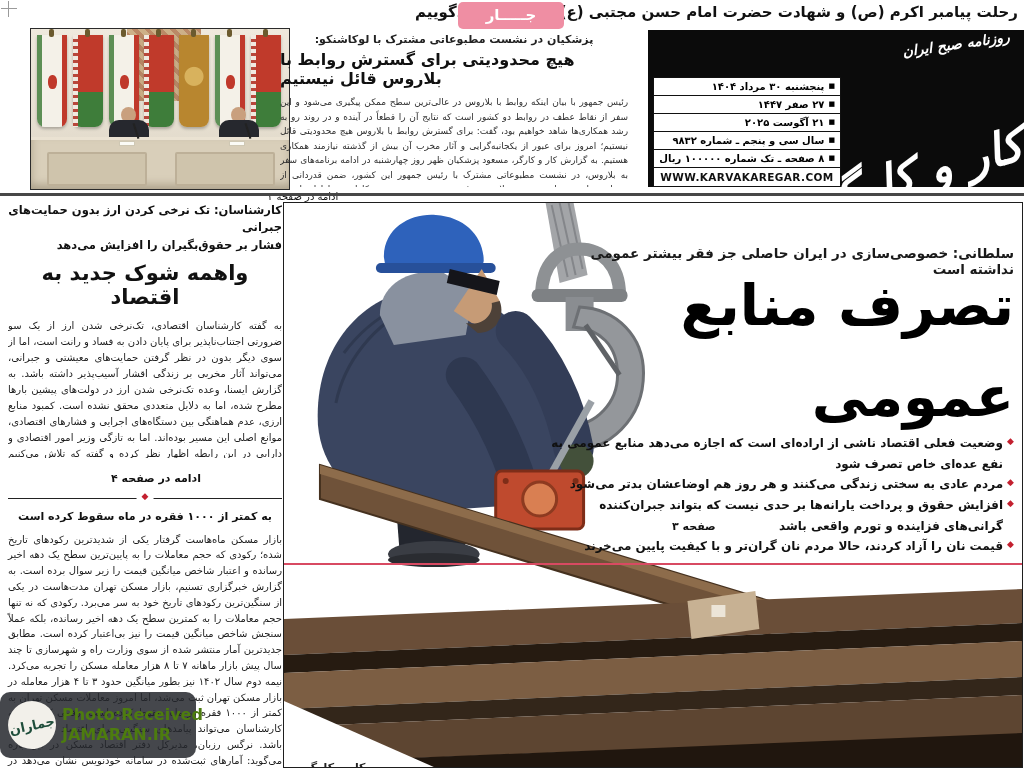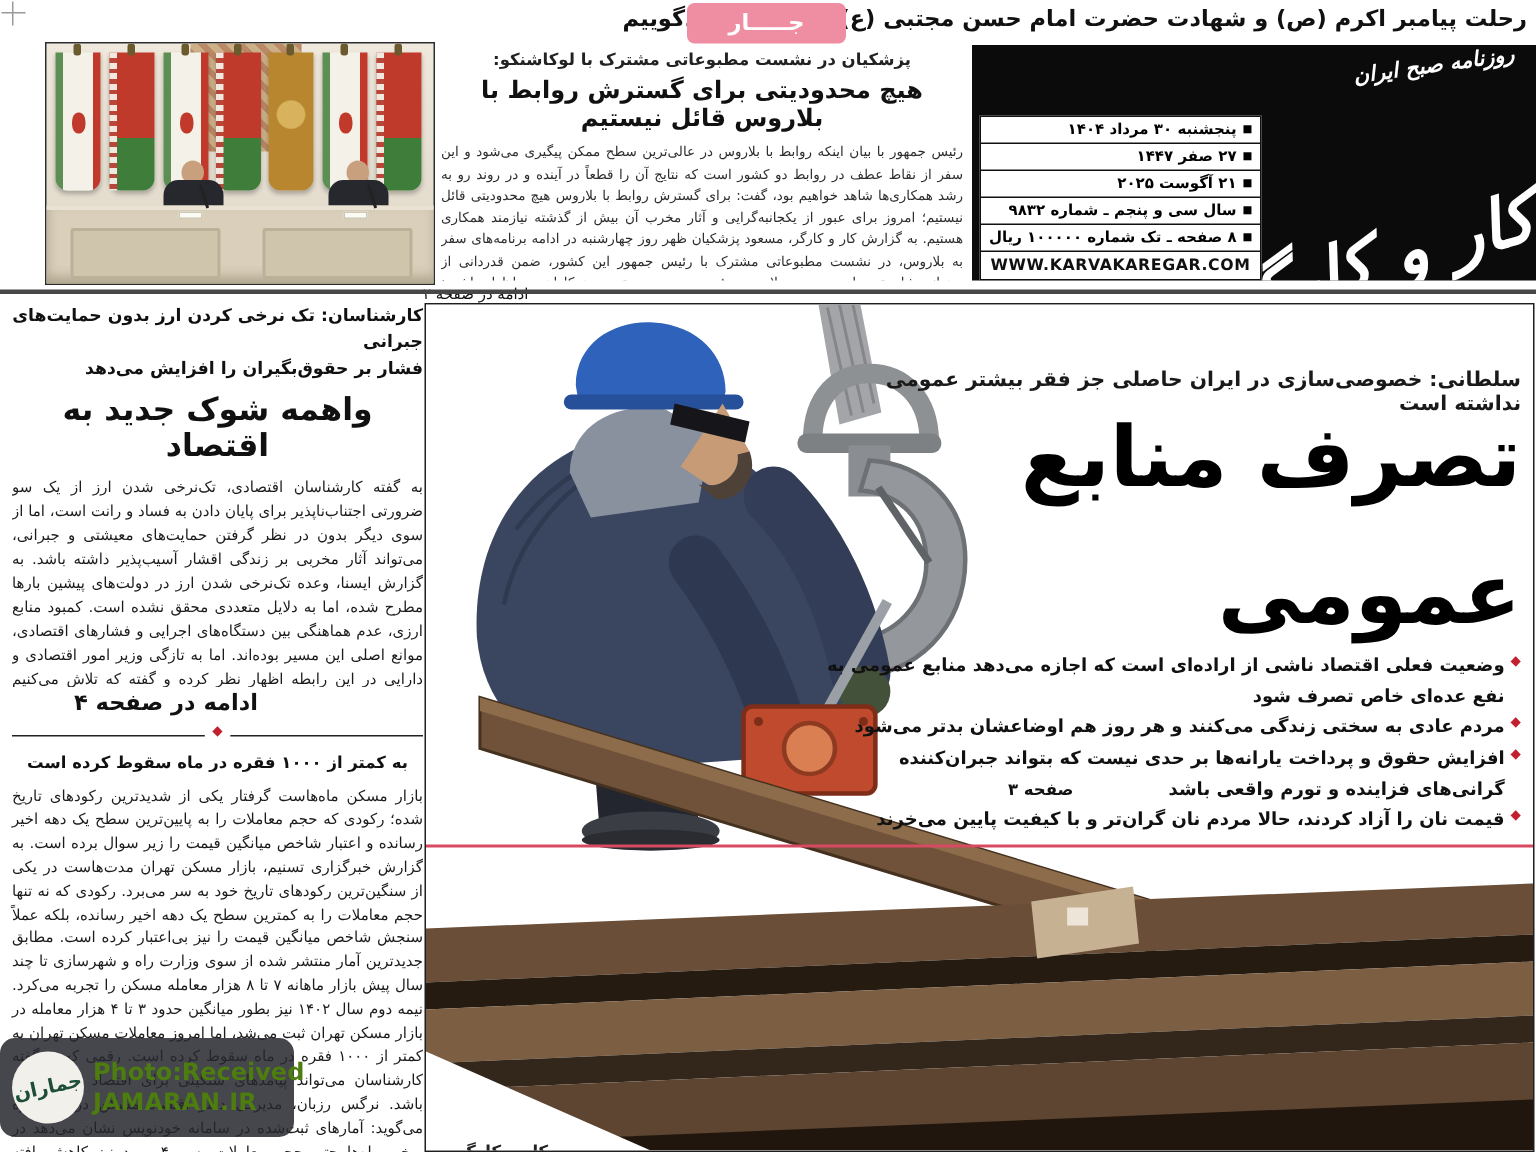--- a/index.html
+++ b/index.html
@@ -42,7 +42,7 @@
   .mic{position:absolute;width:2px;height:16px;background:#222;transform:rotate(-18deg);}
 
   
-  #summit-article{left:294px;top:33px;width:348px;height:162px;}
+  #summit-article{left:280px;top:33px;width:348px;height:162px;}
   #summit-article .kicker{font-size:11px;font-weight:bold;text-align:center;color:#222;}
   #summit-article .headline{font-size:16px;font-weight:900;text-align:center;margin-top:4px;letter-spacing:-0.3px;}
   #summit-article .body{margin-top:7px;font-size:9px;line-height:1.62;text-align:justify;color:#2e2e2e;

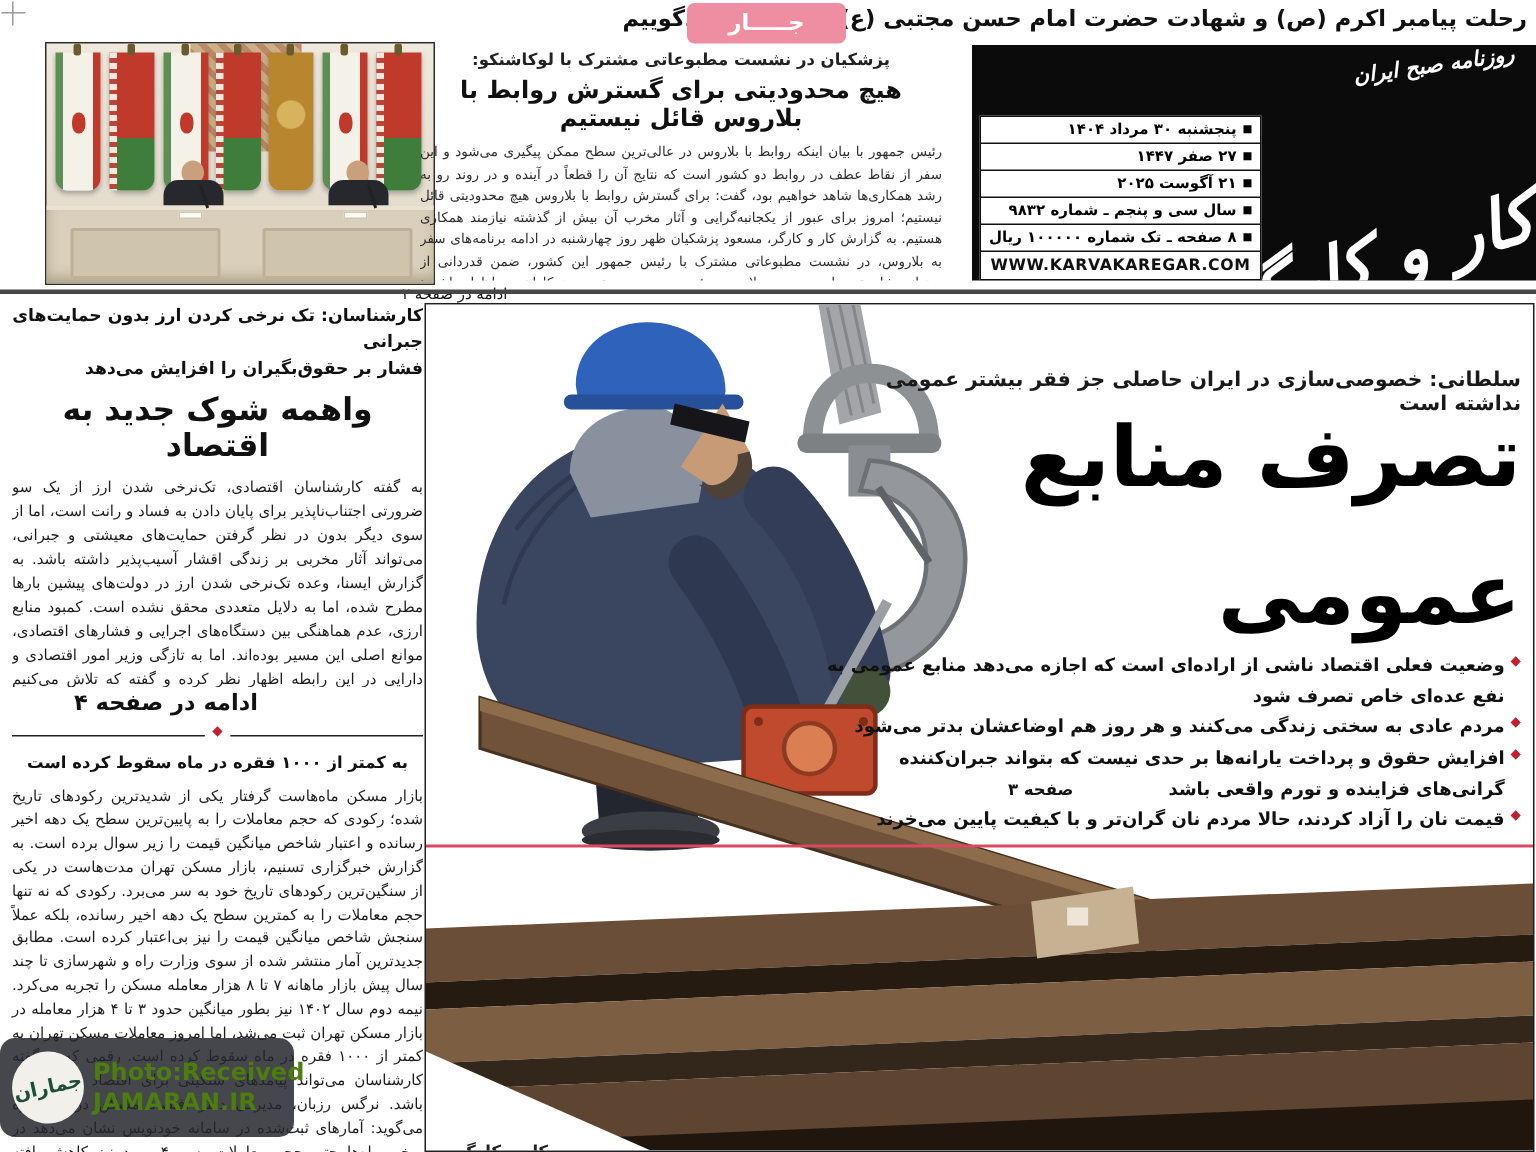--- a/index.html
+++ b/index.html
@@ -44,7 +44,7 @@
   
   #summit-article{left:280px;top:33px;width:348px;height:162px;}
   #summit-article .kicker{font-size:11px;font-weight:bold;text-align:center;color:#222;}
-  #summit-article .headline{font-size:16px;font-weight:900;text-align:center;margin-top:4px;letter-spacing:-0.3px;}
+  #summit-article .headline{font-size:16px;font-weight:900;text-align:left;margin-top:4px;letter-spacing:-0.3px;}
   #summit-article .body{margin-top:7px;font-size:9px;line-height:1.62;text-align:justify;color:#2e2e2e;
                         height:92px;overflow:hidden;}
   #summit-article .cont{position:absolute;left:-12px;bottom:-7px;font-size:10px;font-weight:normal;}

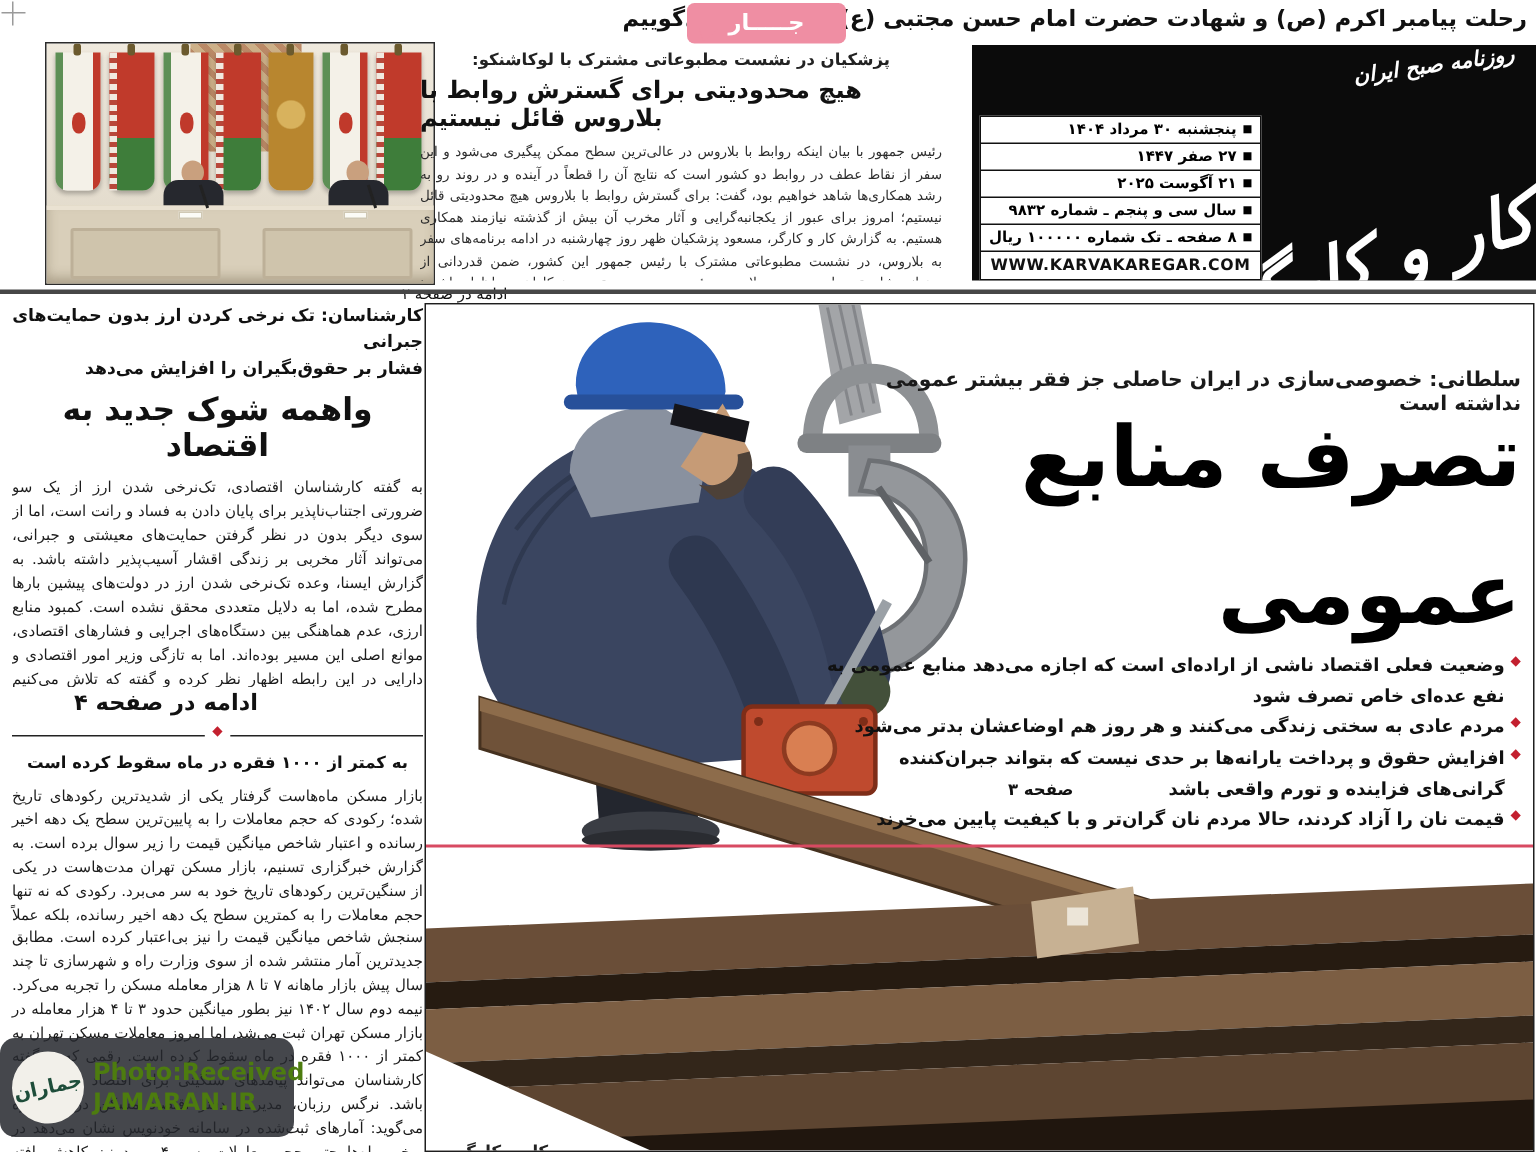--- a/index.html
+++ b/index.html
@@ -71,7 +71,7 @@
   #left-col .kicker{font-size:11.5px;font-weight:bold;line-height:1.5;}
   #a1-headline{font-size:21px;font-weight:900;text-align:center;margin-top:7px;letter-spacing:-0.5px;}
   #a1-body{margin-top:9px;font-size:10px;line-height:1.6;text-align:justify;color:#1c1c1c;height:140px;overflow:hidden;}
-  #a1-cont{font-size:15px;font-weight:bold;margin-top:1px;padding-right:110px;}
+  #a1-cont{font-size:11px;font-weight:bold;margin-top:14px;padding-right:81px;}
   .separator{position:relative;margin:9px 0 6px 0;height:9px;}
   .separator .line{position:absolute;left:0;right:0;top:4px;height:1px;background:#222;}
   .separator .dia{position:absolute;left:50%;top:-2px;transform:translateX(-50%);background:#fff;

